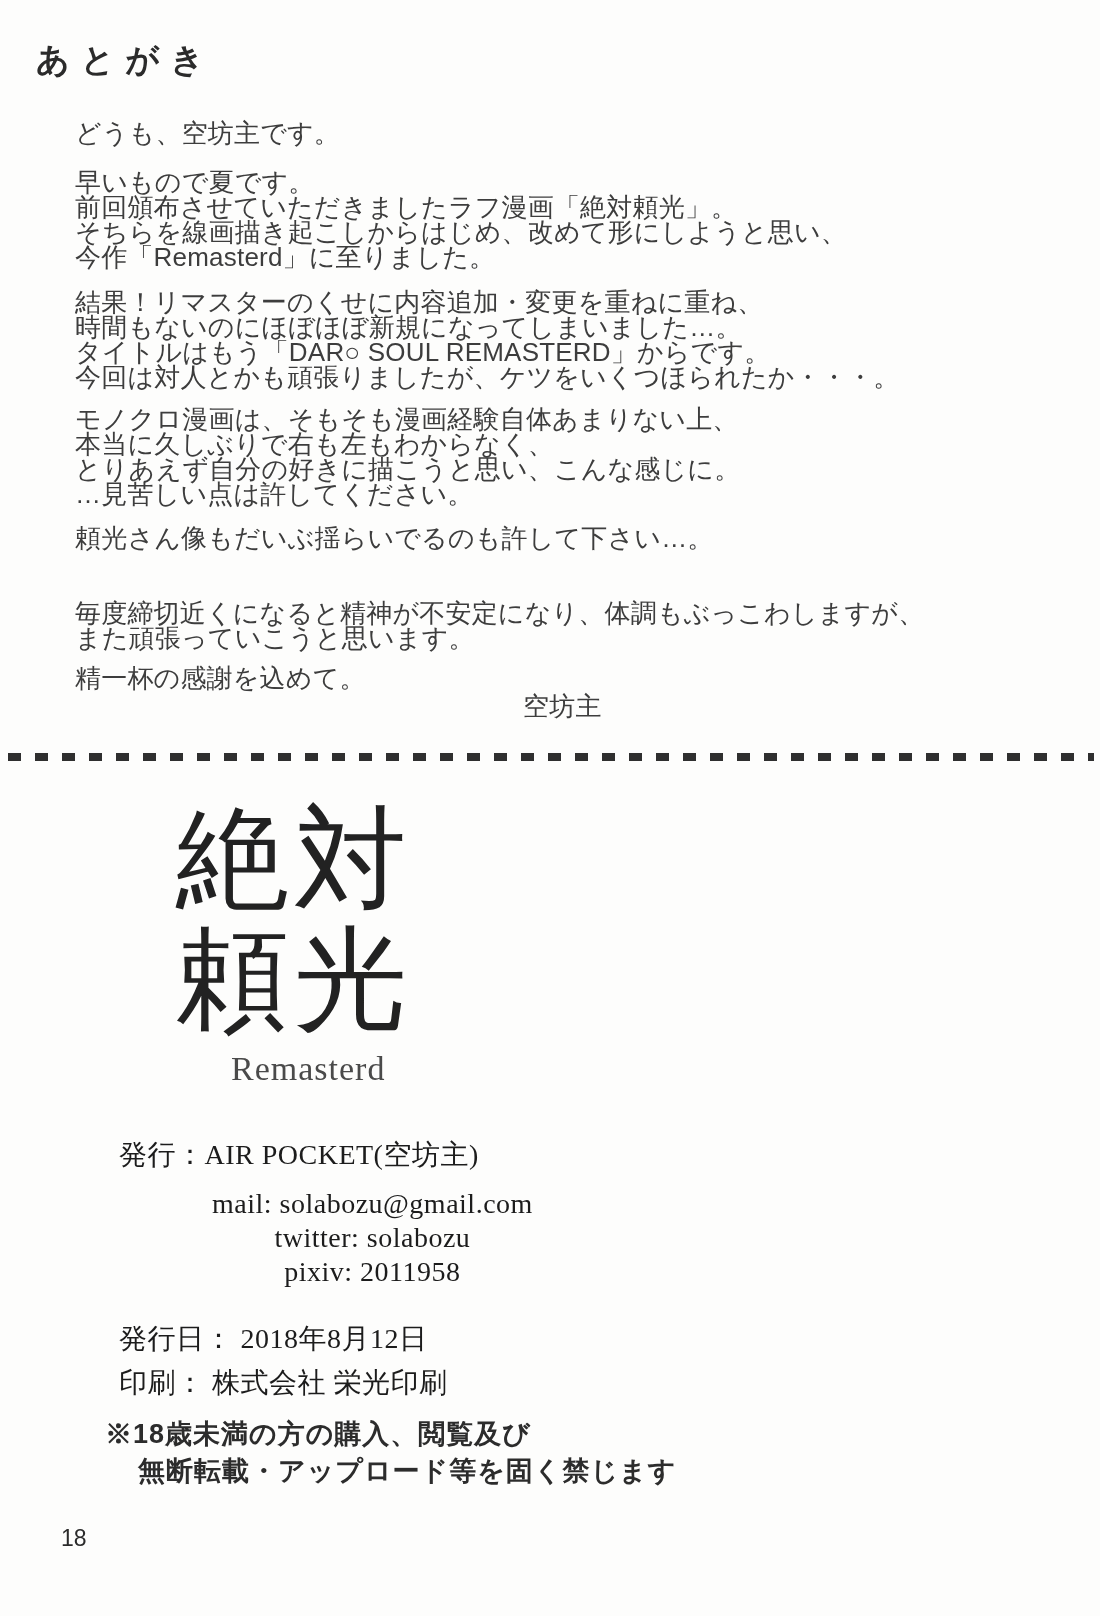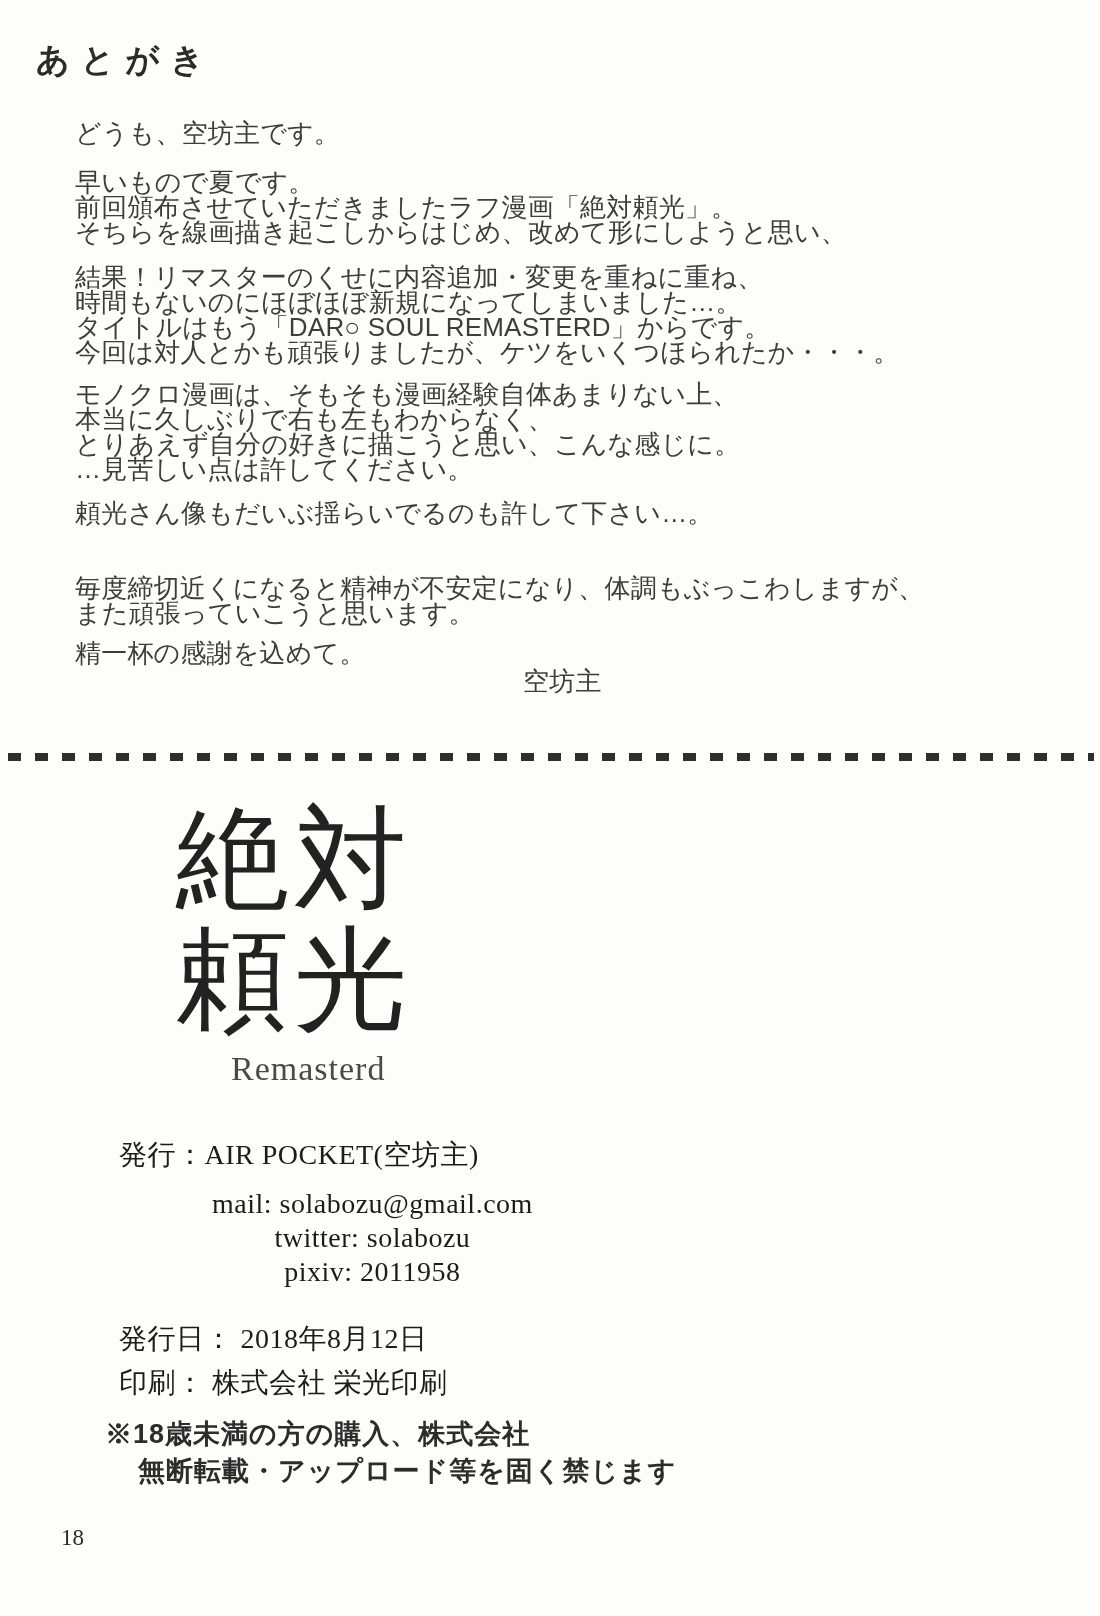--- a/index.html
+++ b/index.html
@@ -138,6 +138,7 @@
       <div class="line">早いもので夏です。</div>
       <div class="line">前回頒布させていただきましたラフ漫画「絶対頼光」。</div>
       <div class="line">そちらを線画描き起こしからはじめ、改めて形にしようと思い、</div>
+      <div class="line">今作「Remasterd」に至りました。</div>
     </div>
     <div class="para p2">
       <div class="line">結果！リマスターのくせに内容追加・変更を重ねに重ね、</div>

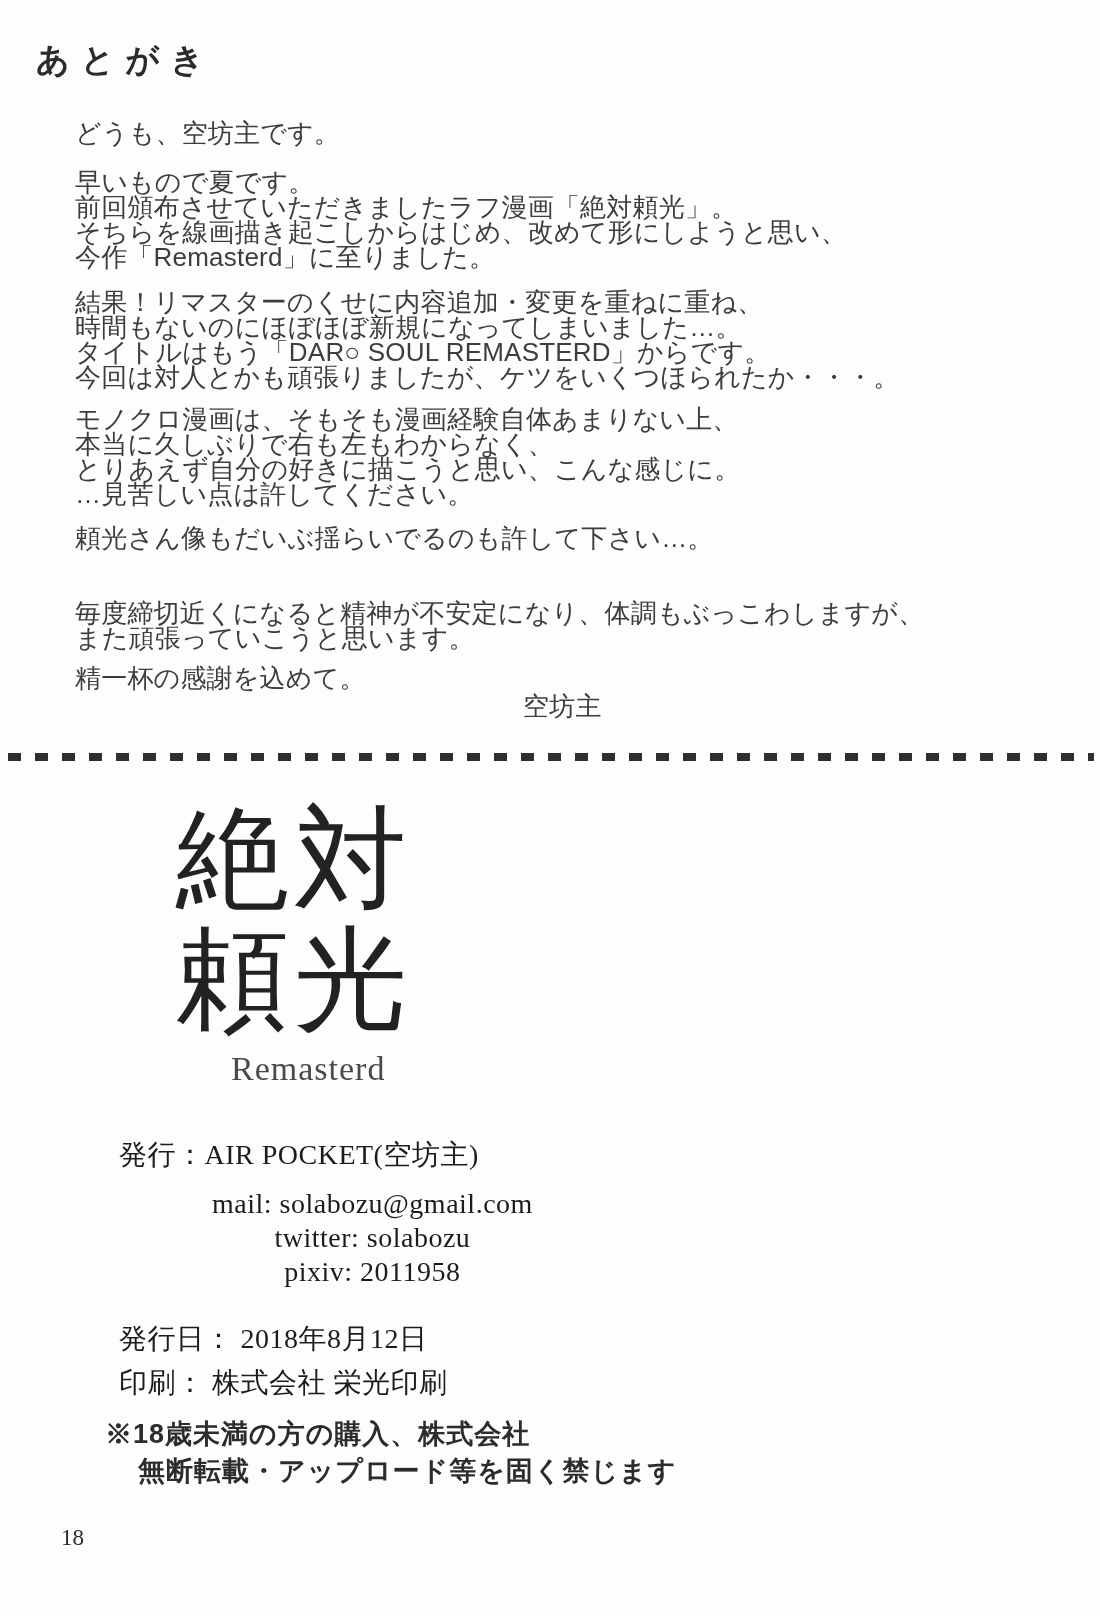--- a/index.html
+++ b/index.html
@@ -183,7 +183,7 @@
   </div>
 
   <div class="warning">
-    <div class="w-line1">※18歳未満の方の購入、株式会社</div>
+    <div class="w-line1">※18歳未満の方の購入、閲覧及び</div>
     <div class="w-line2">無断転載・アップロード等を固く禁じます</div>
   </div>
 

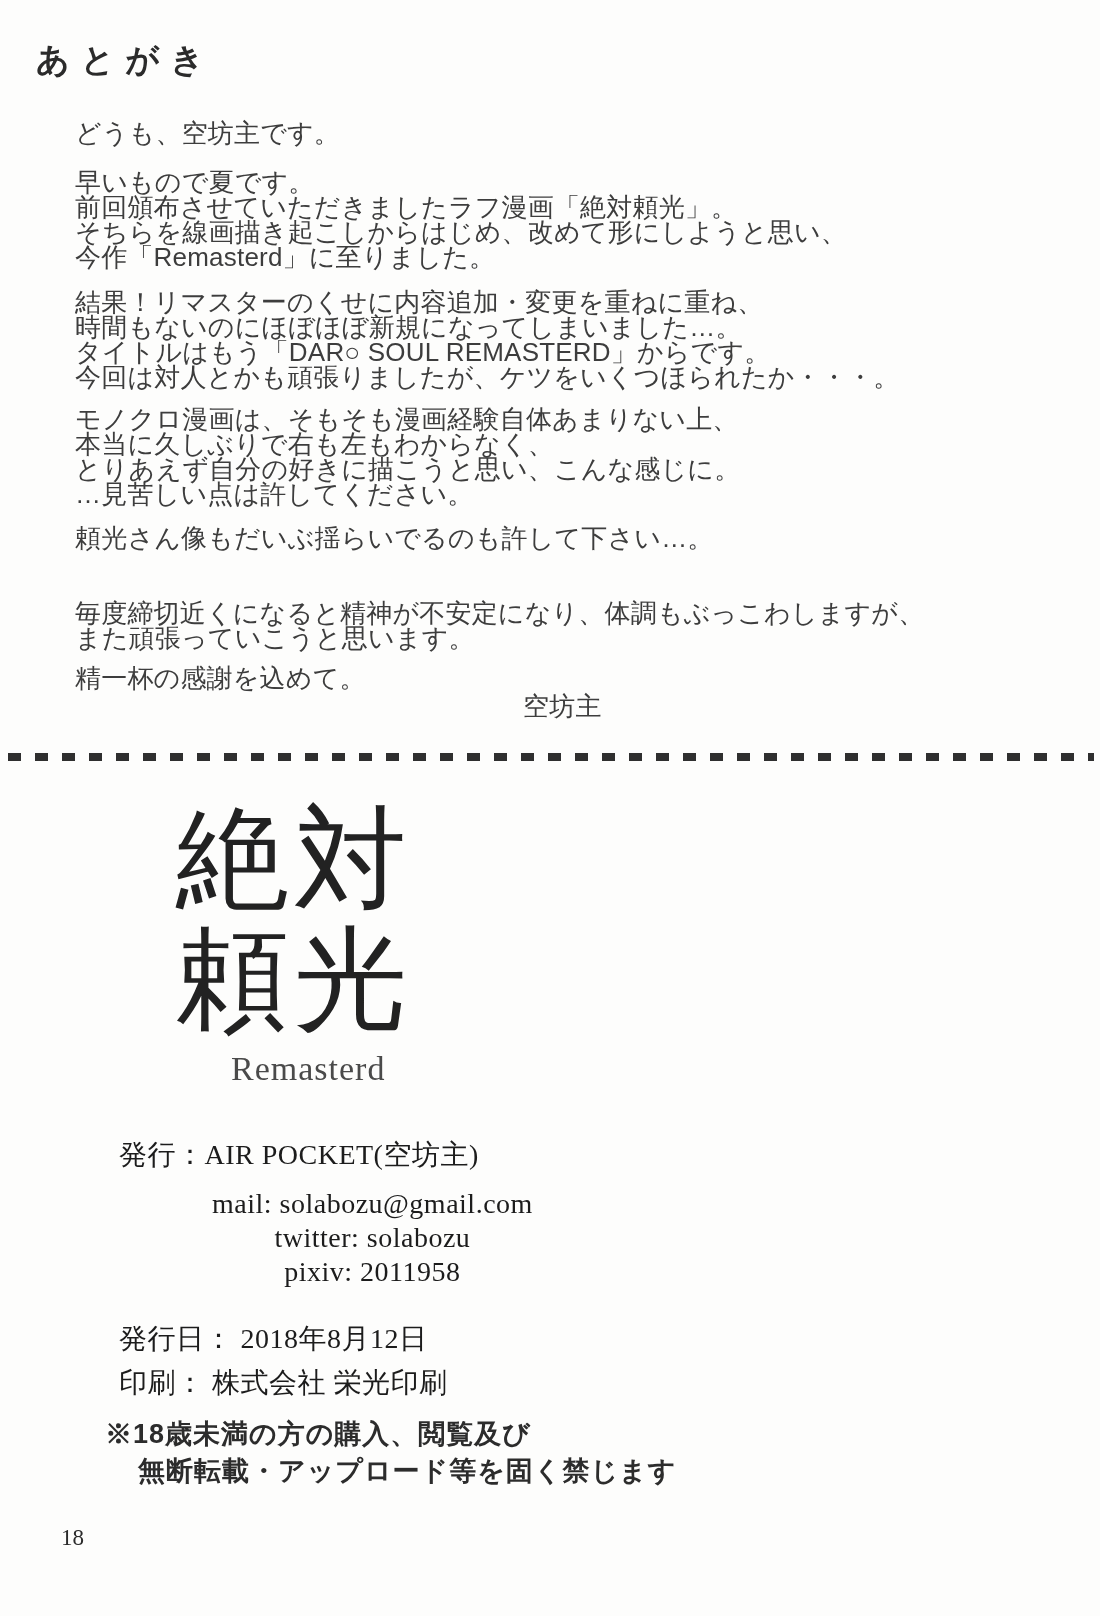--- a/index.html
+++ b/index.html
@@ -120,7 +120,7 @@
     top: 1525px;
     font-size: 23px;
     color: #2b2b2b;
-    font-family: Liberation Serif, serif;
+    font-family: Liberation Sans, sans-serif;
   }
 </style>
 </head>

